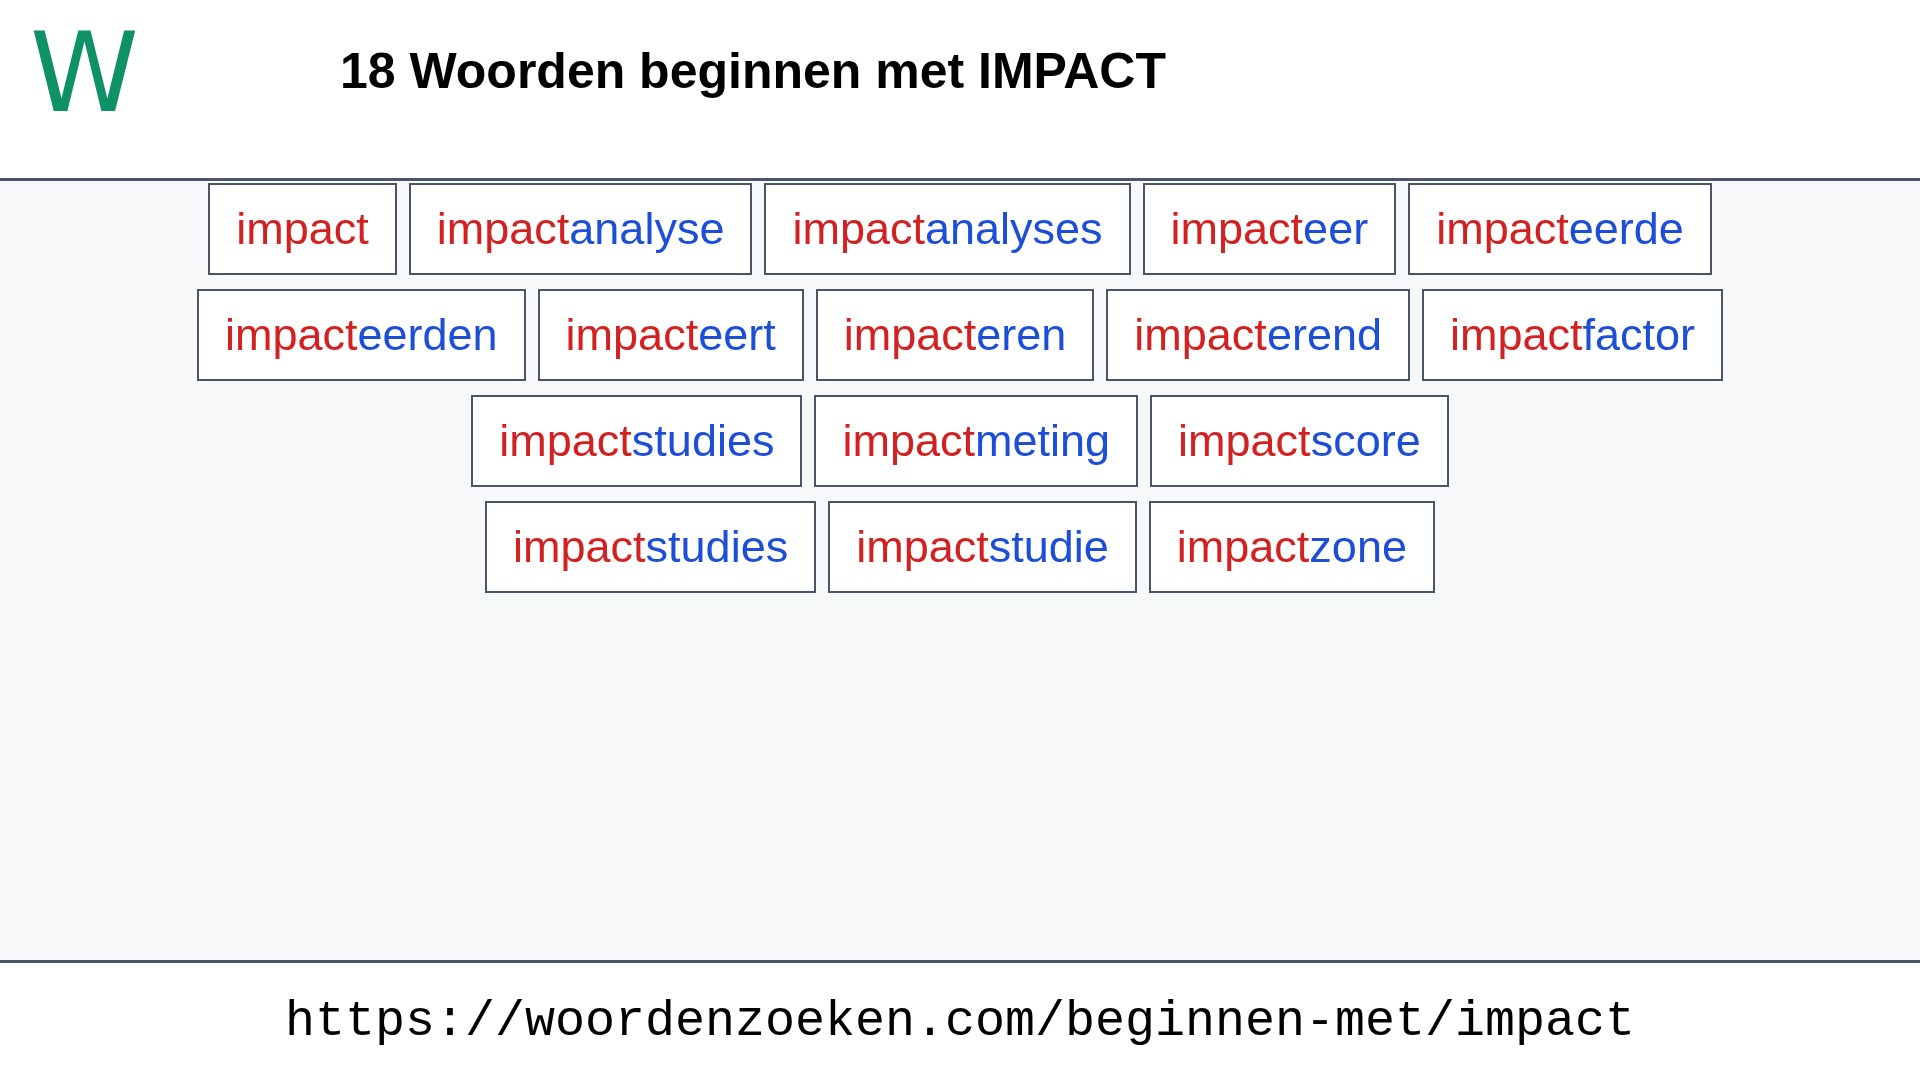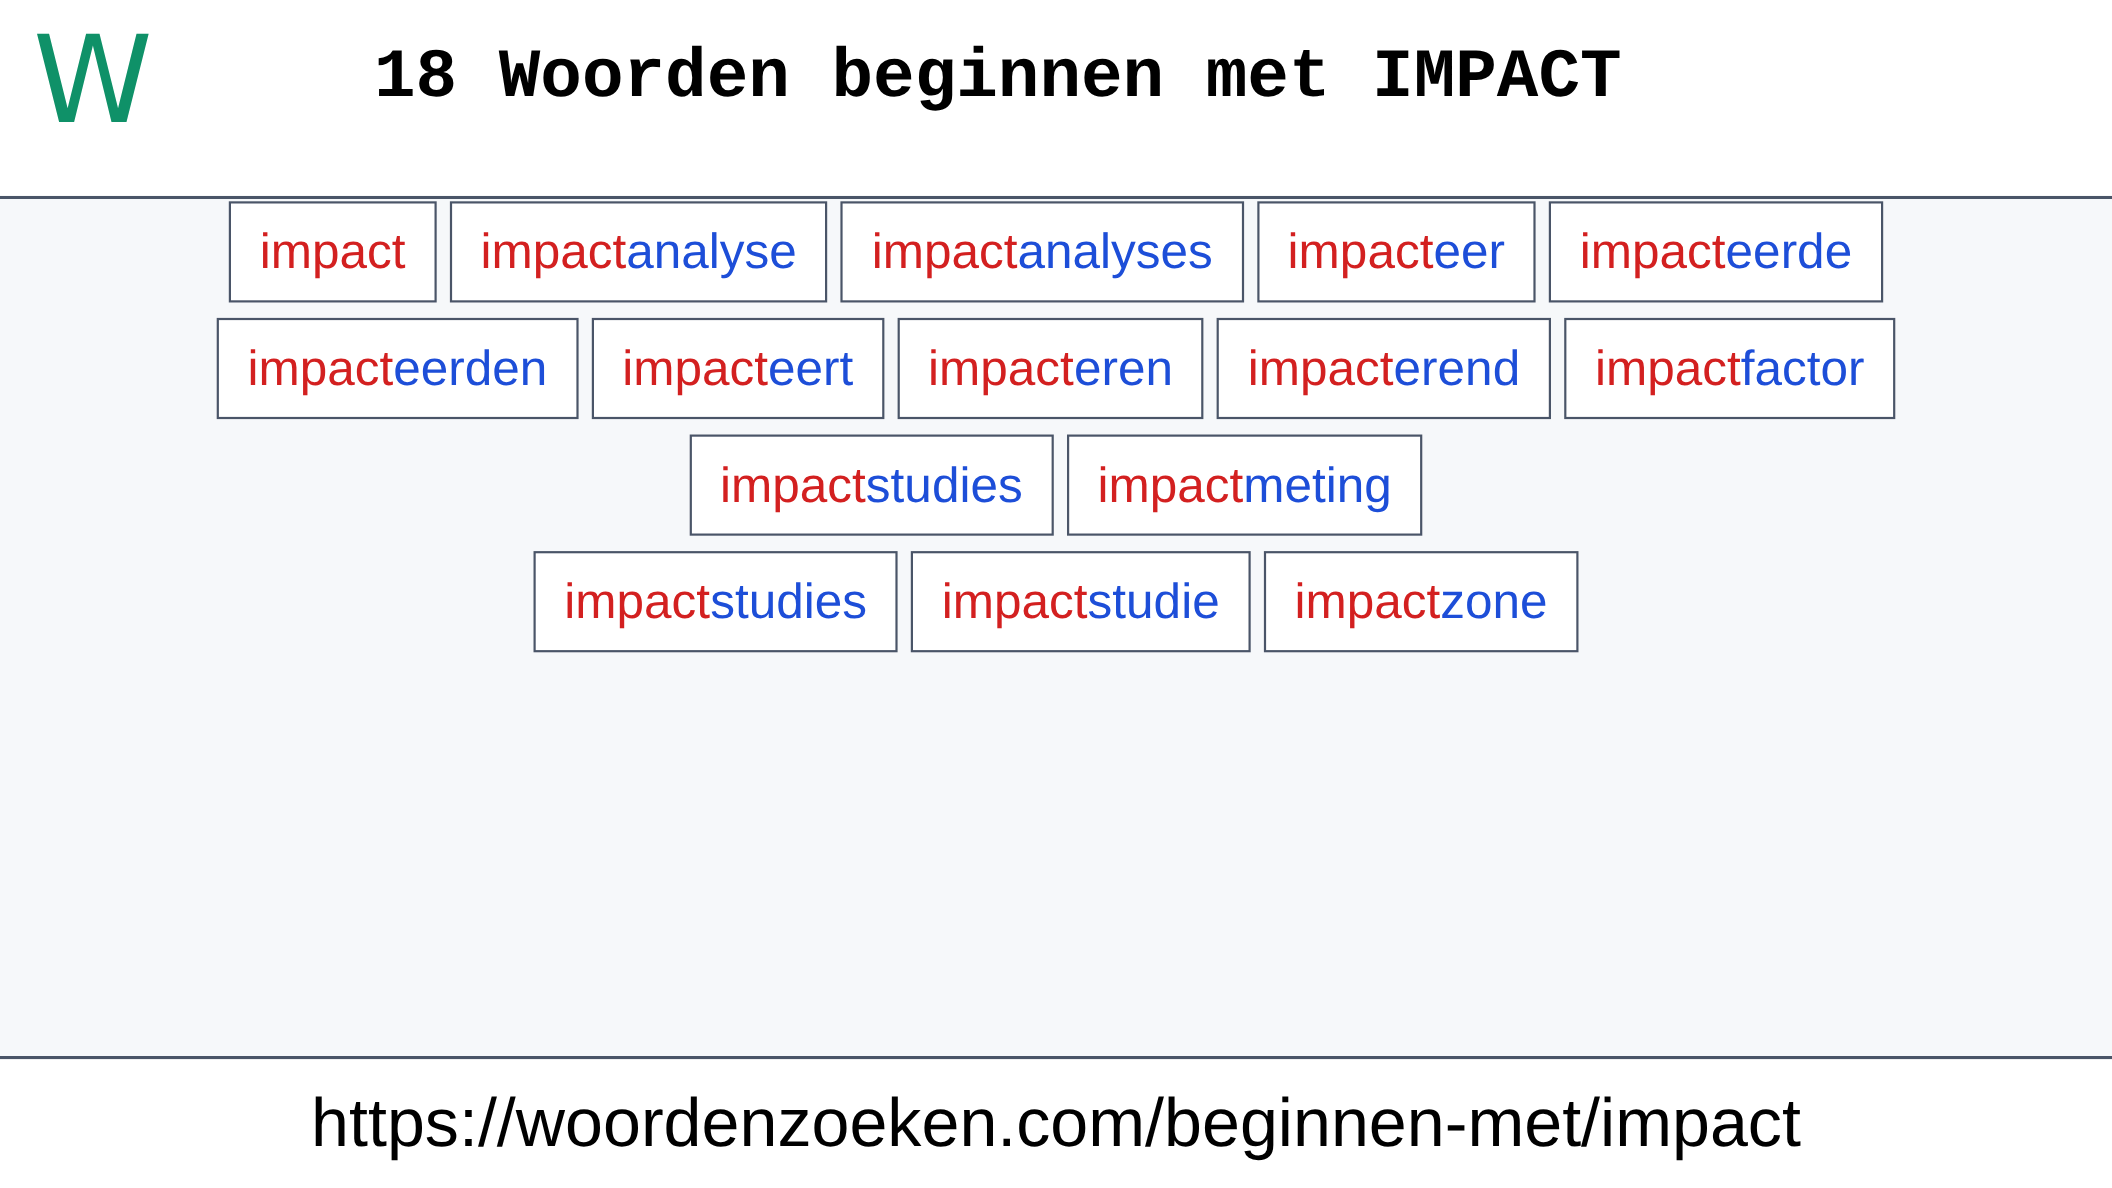--- a/index.html
+++ b/index.html
@@ -36,12 +36,12 @@
     position: absolute;
     left: 340px;
     top: 34px;
-    font-size: 63px;
+    font-size: 50px;
     line-height: 74px;
     font-weight: bold;
     color: #000000;
     white-space: nowrap;
-    font-family: Liberation Mono, monospace;
+    font-family: Liberation Sans, sans-serif;
   }
 
   .divider {

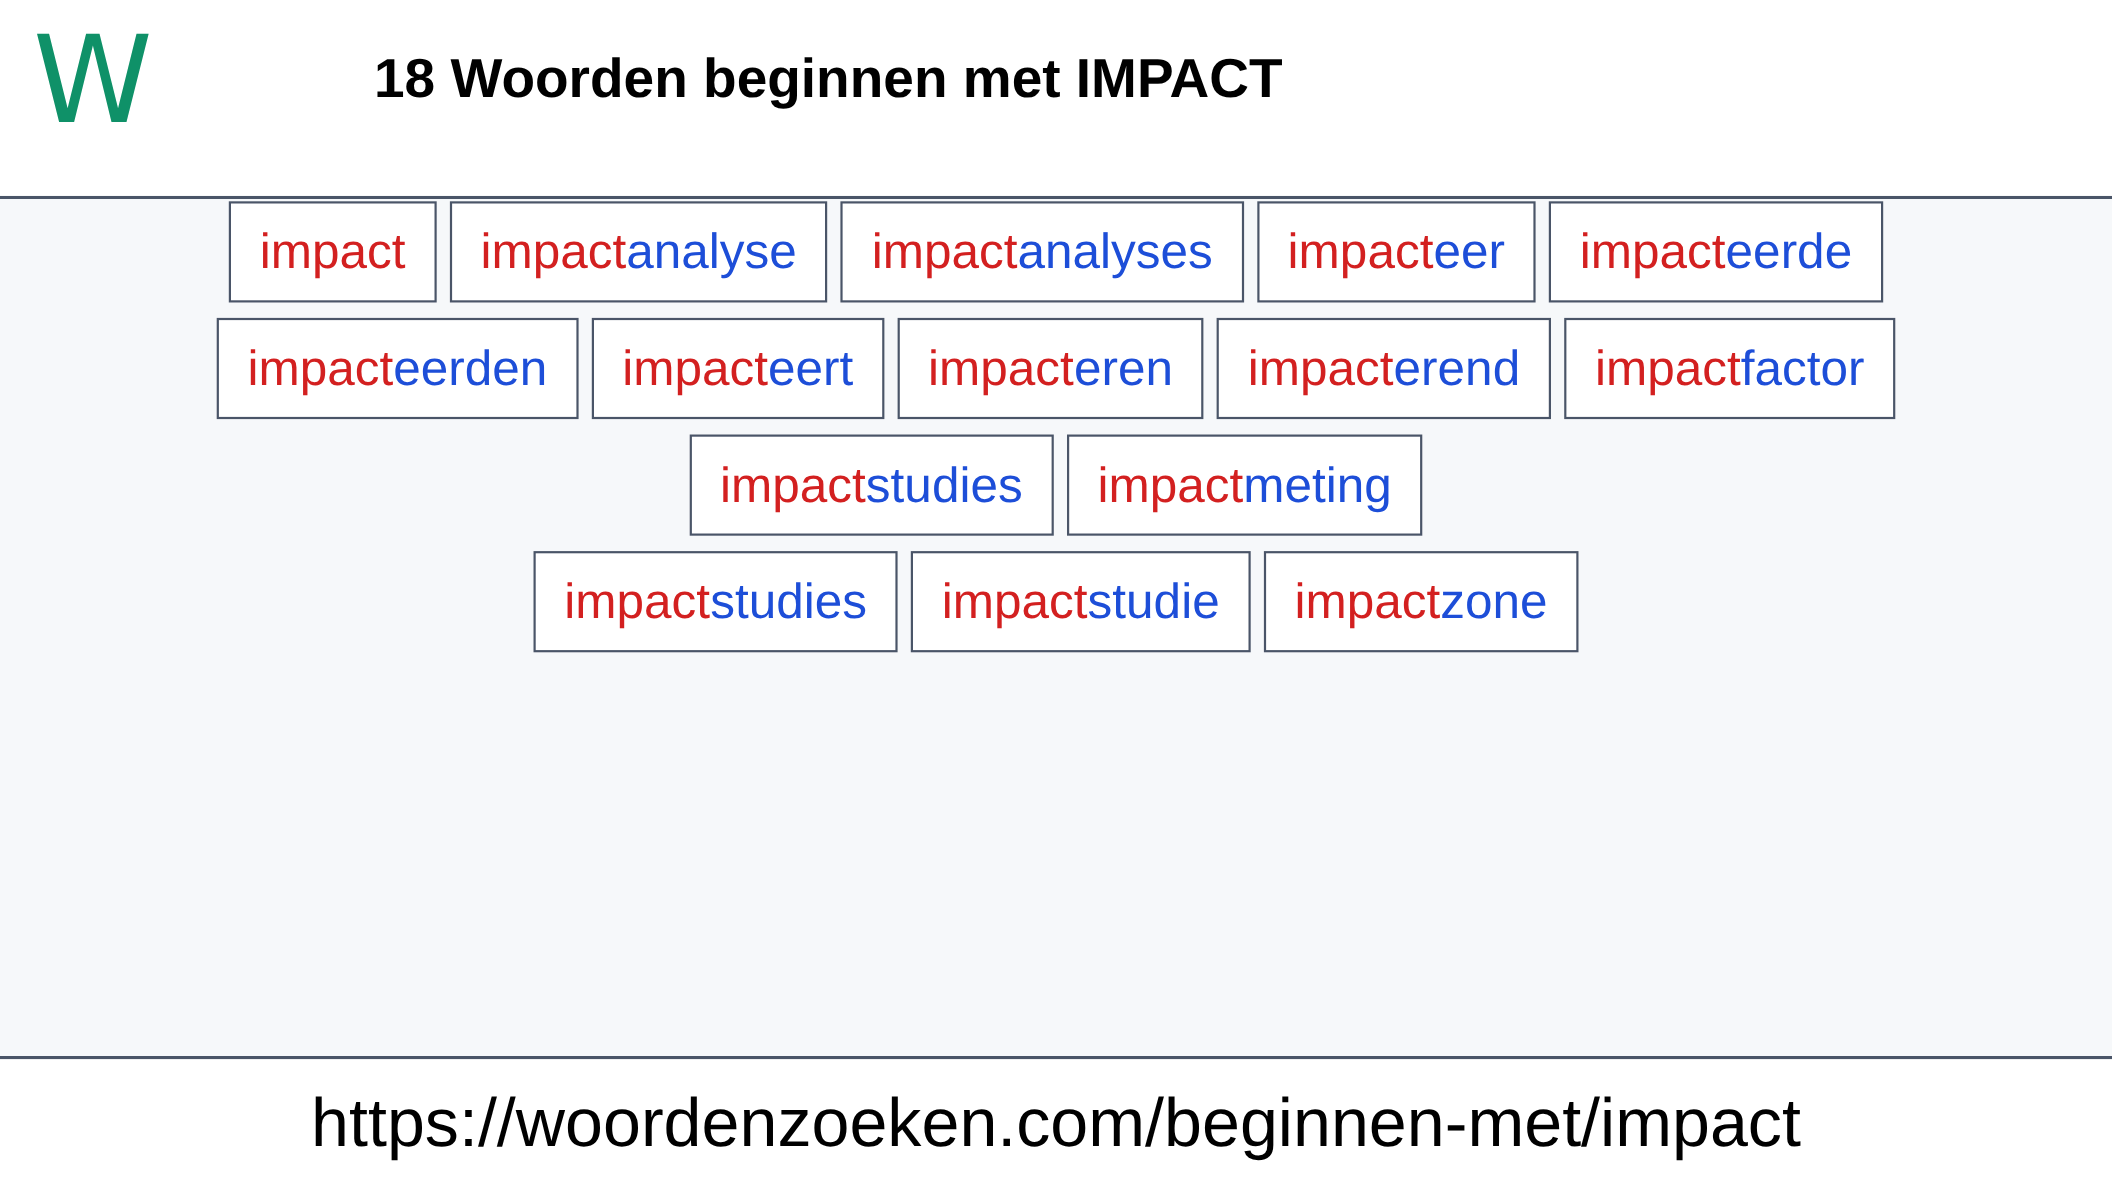--- a/index.html
+++ b/index.html
@@ -154,6 +154,9 @@
         <div class="word-box">
           <span class="word-text"><span class="prefix">impact</span><span class="suffix">meting</span></span>
         </div>
+        <div class="word-box">
+          <span class="word-text"><span class="prefix">impact</span><span class="suffix">score</span></span>
+        </div>
       </div>
       <div class="word-row">
         <div class="word-box">

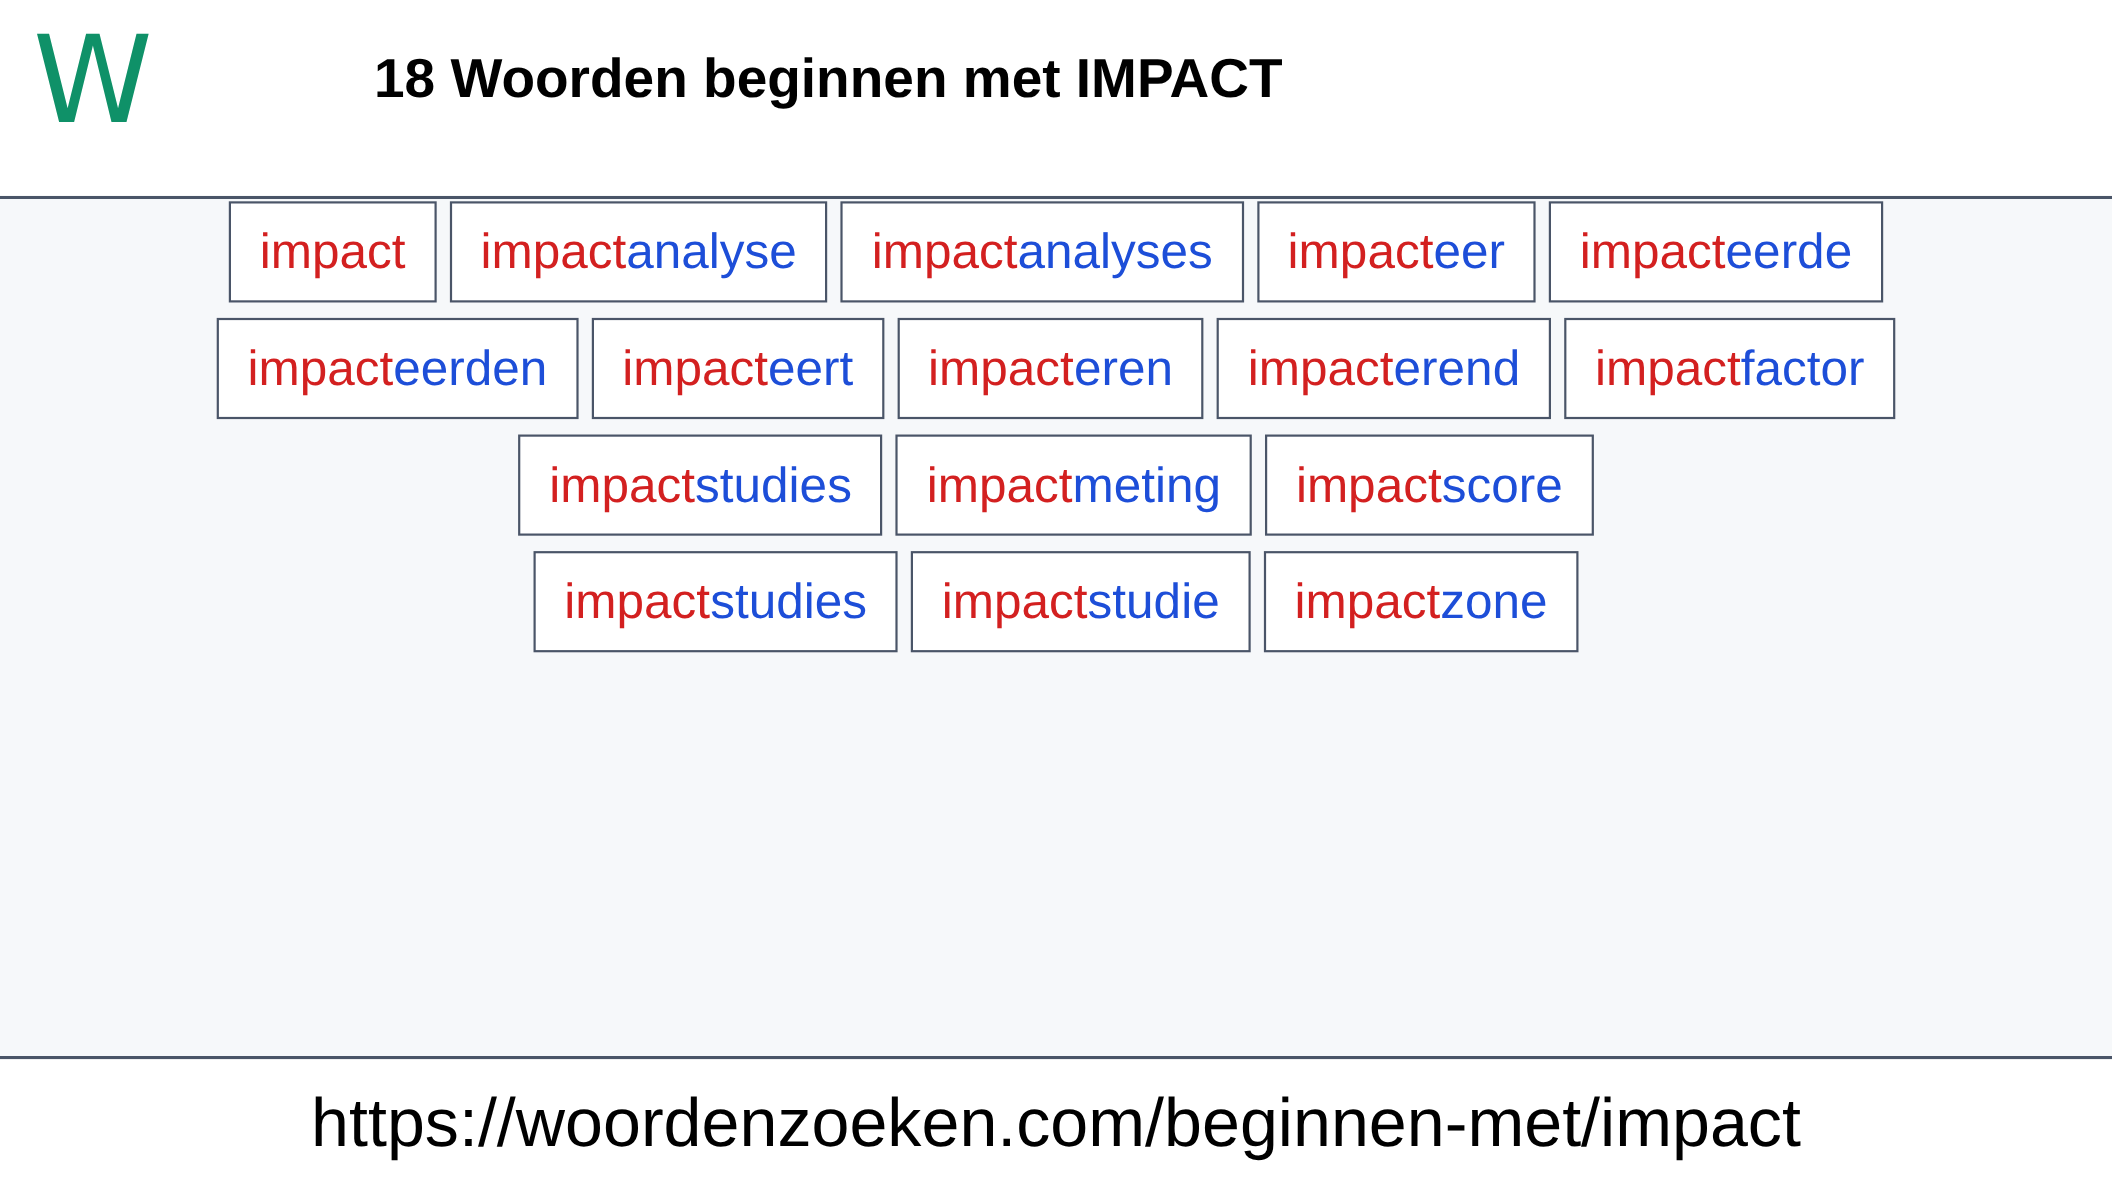--- a/index.html
+++ b/index.html
@@ -93,10 +93,10 @@
     justify-content: center;
   }
   #footer-url {
-    font-size: 62px;
+    font-size: 50px;
     line-height: 58px;
     color: #000000;
-    font-family: Liberation Sans, sans-serif;
+    font-family: Liberation Mono, monospace;
     white-space: nowrap;
   }
 </style>

